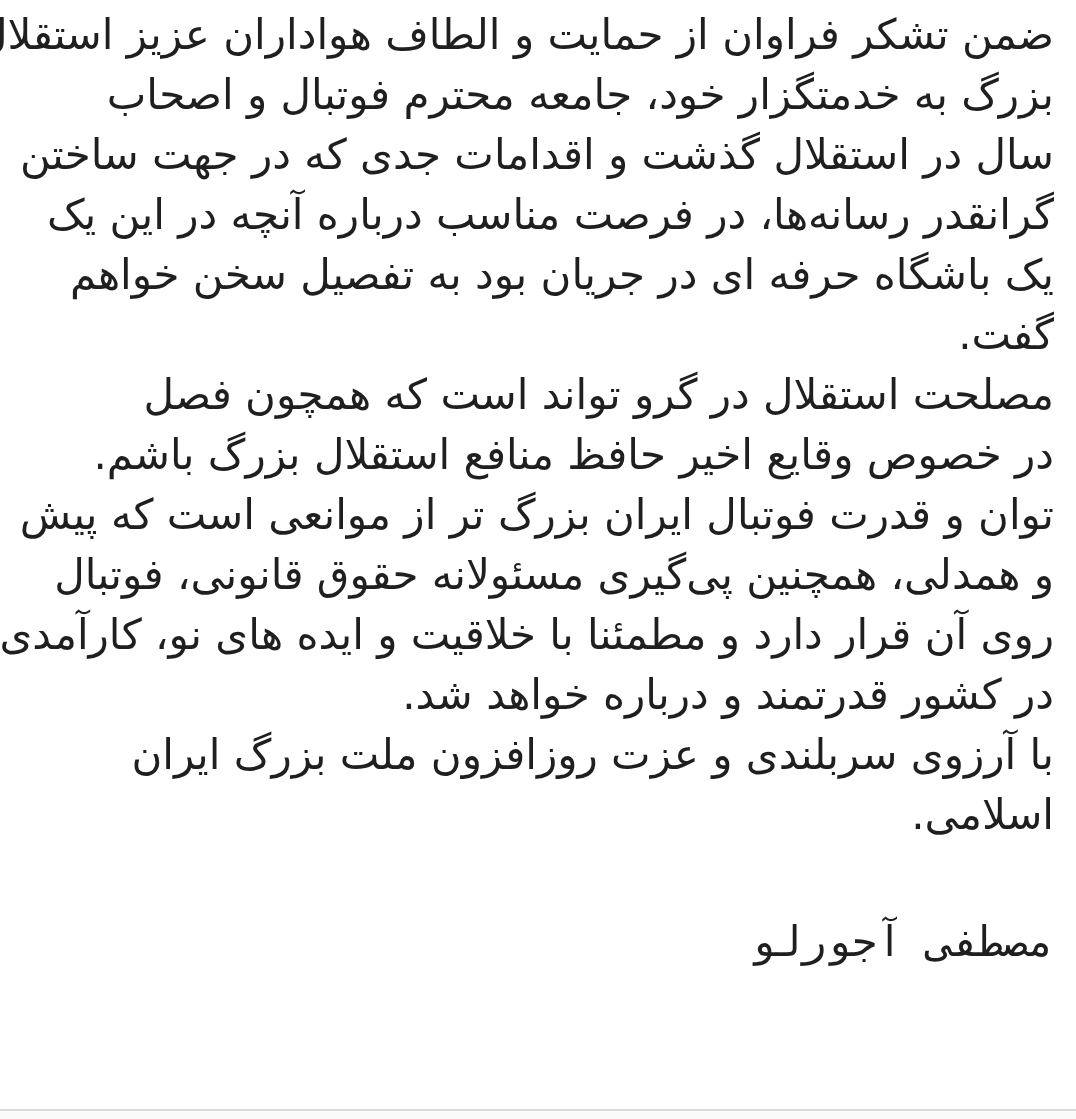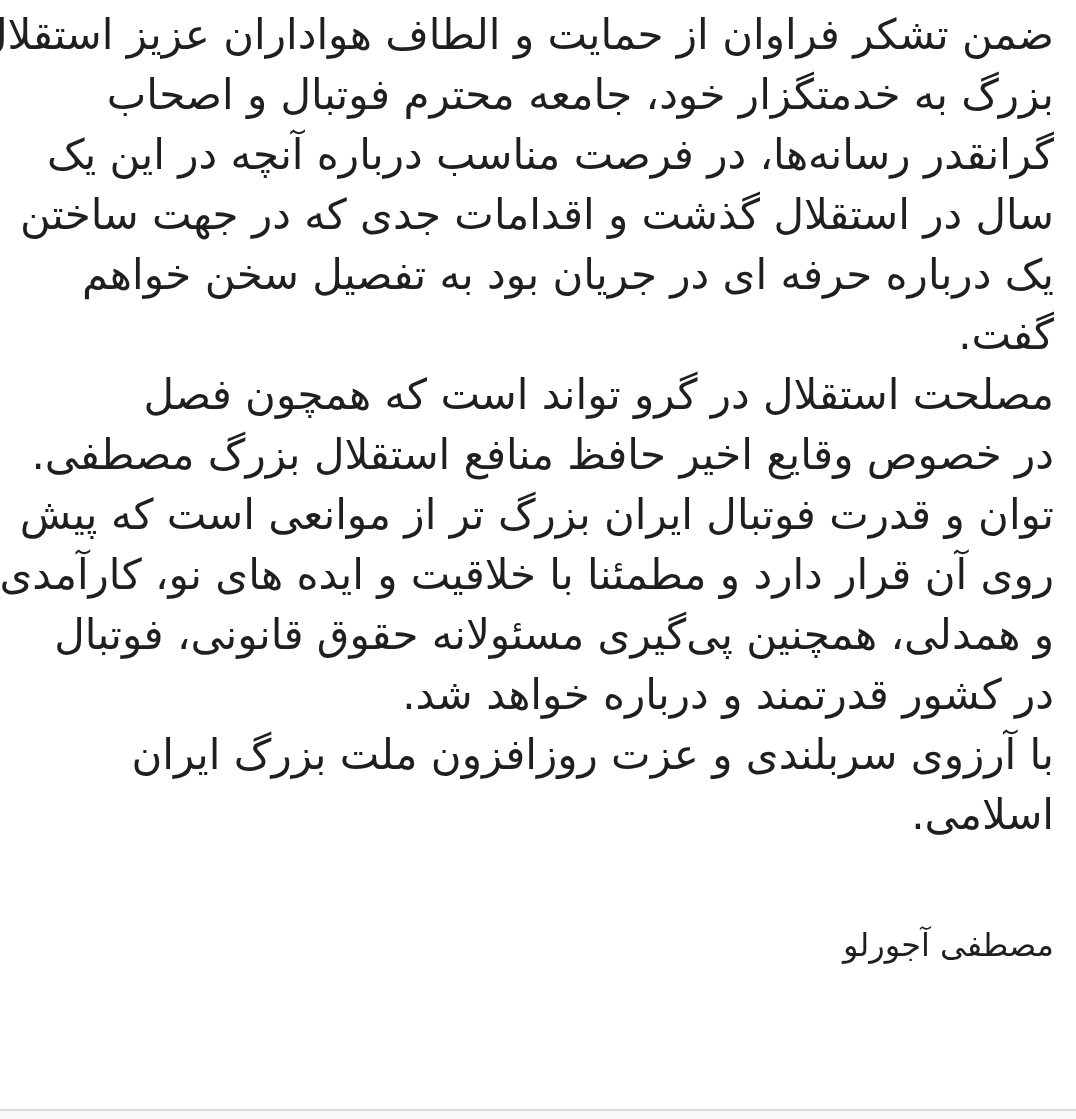--- a/index.html
+++ b/index.html
@@ -59,8 +59,8 @@
   <div class="message-body">
     <div class="text-line">ضمن تشکر فراوان از حمایت و الطاف هواداران عزیز استقلال</div>
     <div class="text-line">بزرگ به خدمتگزار خود، جامعه محترم فوتبال و اصحاب</div>
+    <div class="text-line">سال در استقلال گذشت و اقدامات جدی که در جهت ساختن</div>
     <div class="text-line">گرانقدر رسانه‌ها، در فرصت مناسب درباره آنچه در این یک</div>
-    <div class="text-line">سال در استقلال گذشت و اقدامات جدی که در جهت ساختن</div>
     <div class="text-line">یک درباره حرفه ای در جریان بود به تفصیل سخن خواهم</div>
     <div class="text-line">گفت.</div>
     <div class="text-line">مصلحت استقلال در گرو تواند است که همچون فصل</div>

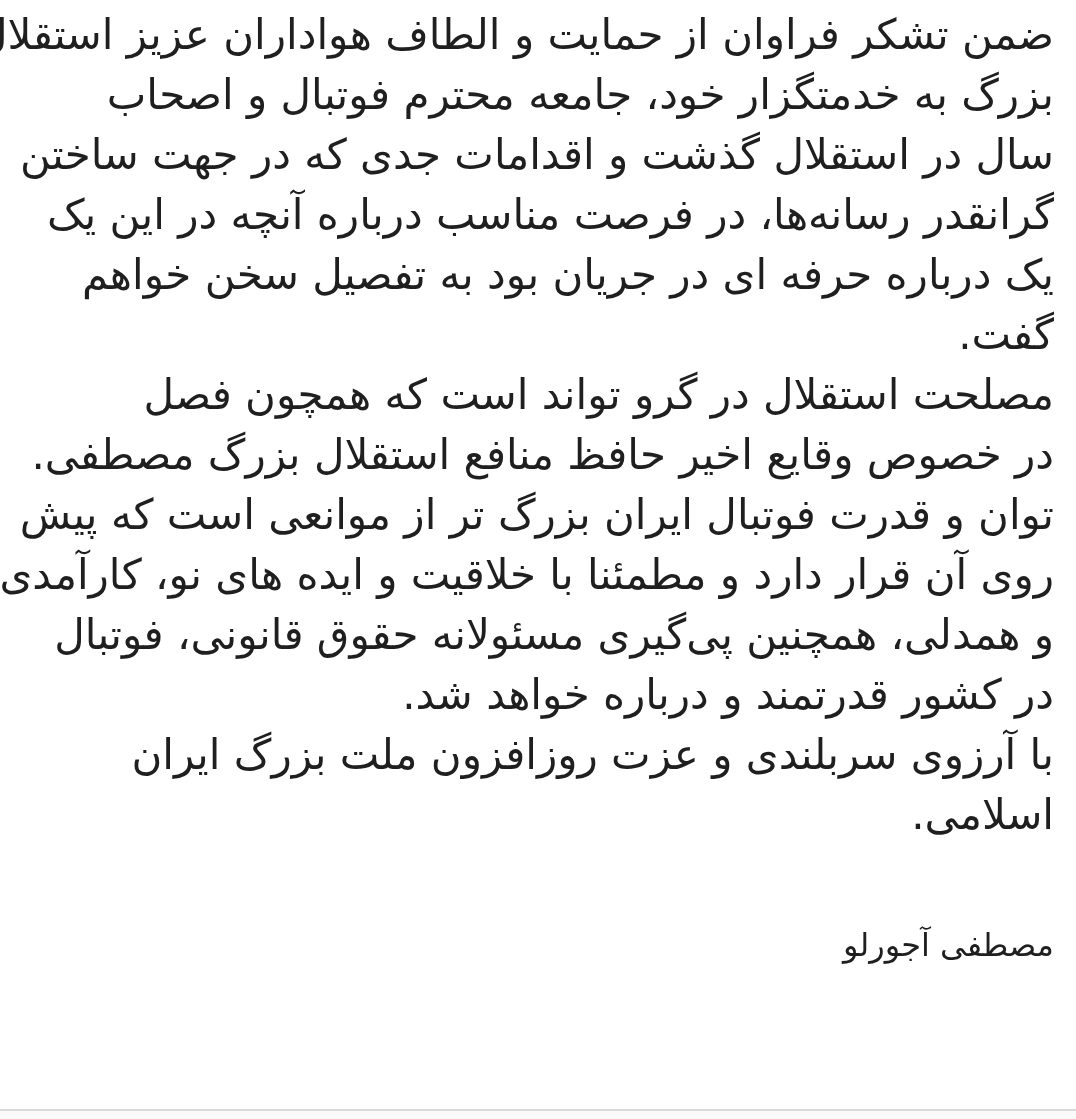--- a/index.html
+++ b/index.html
@@ -61,7 +61,7 @@
     <div class="text-line">بزرگ به خدمتگزار خود، جامعه محترم فوتبال و اصحاب</div>
     <div class="text-line">سال در استقلال گذشت و اقدامات جدی که در جهت ساختن</div>
     <div class="text-line">گرانقدر رسانه‌ها، در فرصت مناسب درباره آنچه در این یک</div>
-    <div class="text-line">یک درباره حرفه ای در جریان بود به تفصیل سخن خواهم</div>
+    <div class="text-line">یک باشگاه حرفه ای در جریان بود به تفصیل سخن خواهم</div>
     <div class="text-line">گفت.</div>
     <div class="text-line">مصلحت استقلال در گرو تواند است که همچون فصل</div>
     <div class="text-line">در خصوص وقایع اخیر حافظ منافع استقلال بزرگ مصطفی.</div>

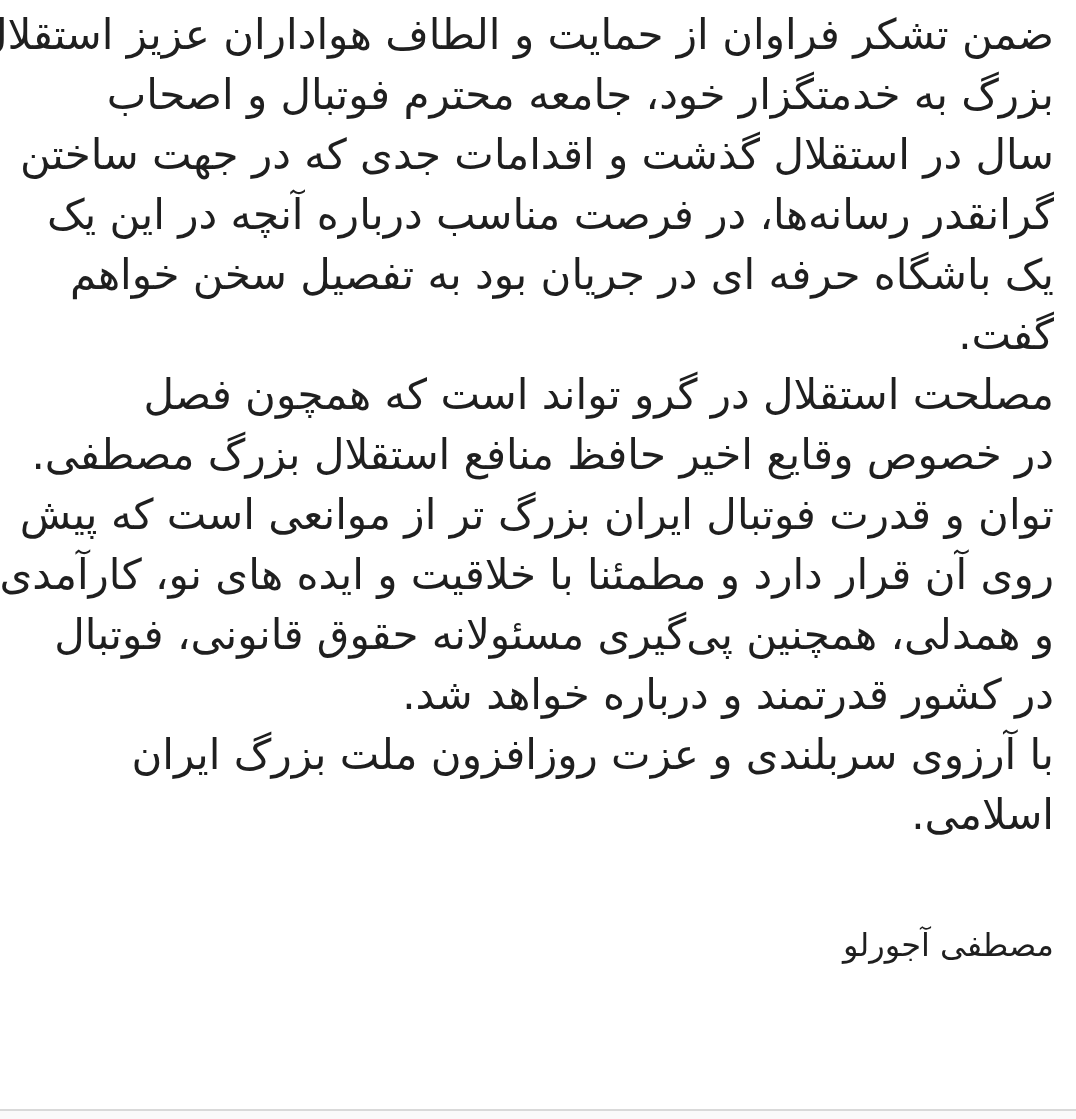--- a/index.html
+++ b/index.html
@@ -64,7 +64,7 @@
     <div class="text-line">یک باشگاه حرفه ای در جریان بود به تفصیل سخن خواهم</div>
     <div class="text-line">گفت.</div>
     <div class="text-line">مصلحت استقلال در گرو تواند است که همچون فصل</div>
-    <div class="text-line">در خصوص وقایع اخیر حافظ منافع استقلال بزرگ مصطفی.</div>
+    <div class="text-line">در خصوص وقایع اخیر حافظ منافع استقلال بزرگ باشم.</div>
     <div class="text-line">توان و قدرت فوتبال ایران بزرگ تر از موانعی است که پیش</div>
     <div class="text-line">روی آن قرار دارد و مطمئنا با خلاقیت و ایده های نو، کارآمدی</div>
     <div class="text-line">و همدلی، همچنین پی‌گیری مسئولانه حقوق قانونی، فوتبال</div>

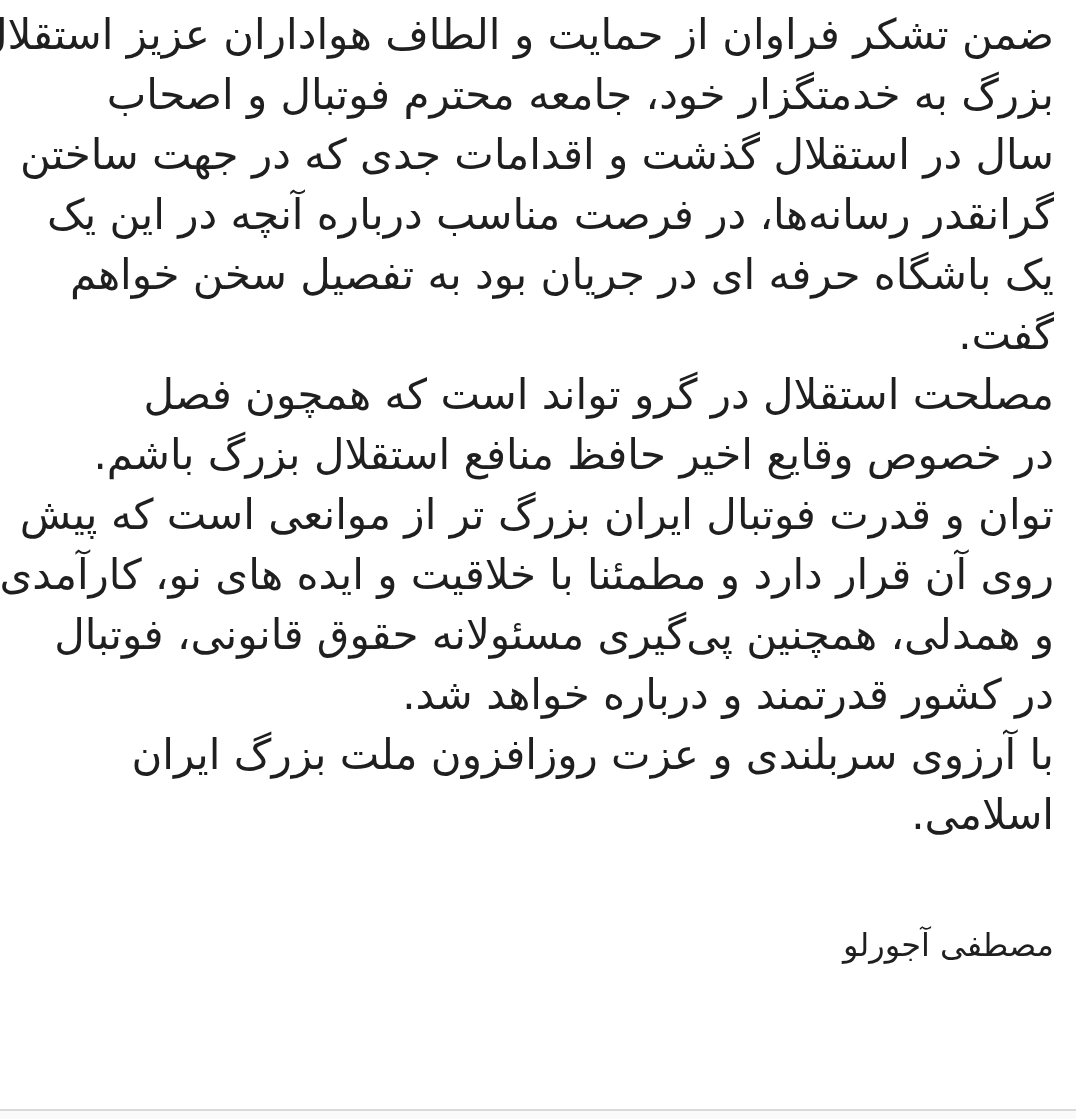--- a/index.html
+++ b/index.html
@@ -66,8 +66,8 @@
     <div class="text-line">مصلحت استقلال در گرو تواند است که همچون فصل</div>
     <div class="text-line">در خصوص وقایع اخیر حافظ منافع استقلال بزرگ باشم.</div>
     <div class="text-line">توان و قدرت فوتبال ایران بزرگ تر از موانعی است که پیش</div>
+    <div class="text-line">و همدلی، همچنین پی‌گیری مسئولانه حقوق قانونی، فوتبال</div>
     <div class="text-line">روی آن قرار دارد و مطمئنا با خلاقیت و ایده های نو، کارآمدی</div>
-    <div class="text-line">و همدلی، همچنین پی‌گیری مسئولانه حقوق قانونی، فوتبال</div>
     <div class="text-line">در کشور قدرتمند و درباره خواهد شد.</div>
     <div class="text-line">با آرزوی سربلندی و عزت روزافزون ملت بزرگ ایران</div>
     <div class="text-line">اسلامی.</div>

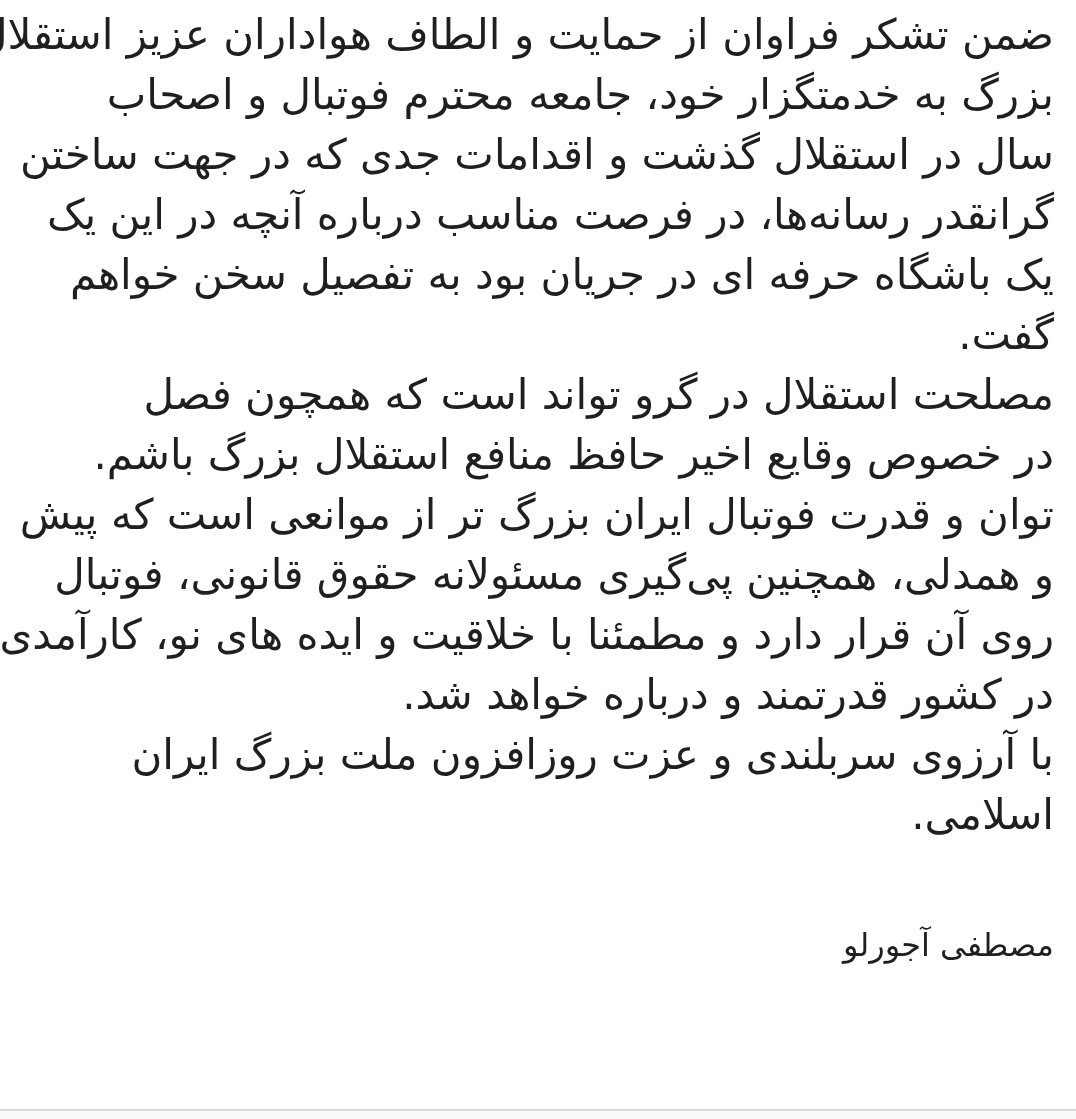--- a/index.html
+++ b/index.html
@@ -35,11 +35,12 @@
       height: 70px;
     }
     .signature-line {
-      font-size: 32px;
+      font-size: 42px;
       line-height: 60px;
       height: 60px;
       white-space: nowrap;
       font-weight: 400;
+      font-family: Liberation Mono, monospace;
     }
     .footer-strip {
       position: absolute;

